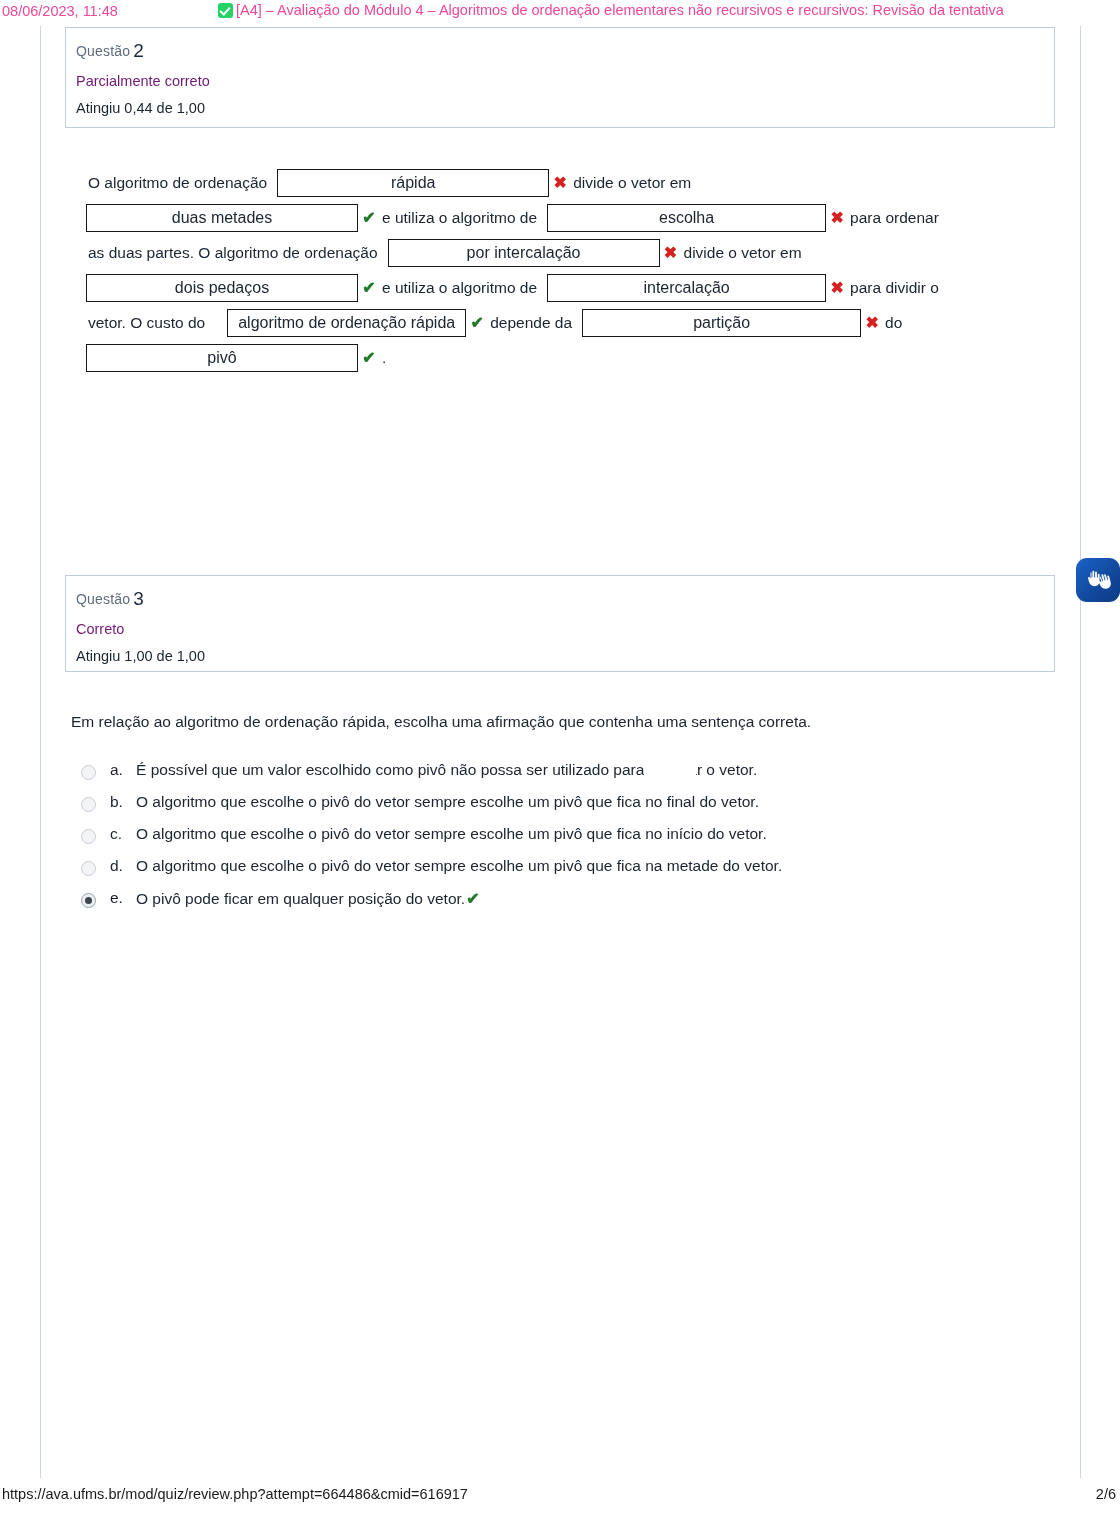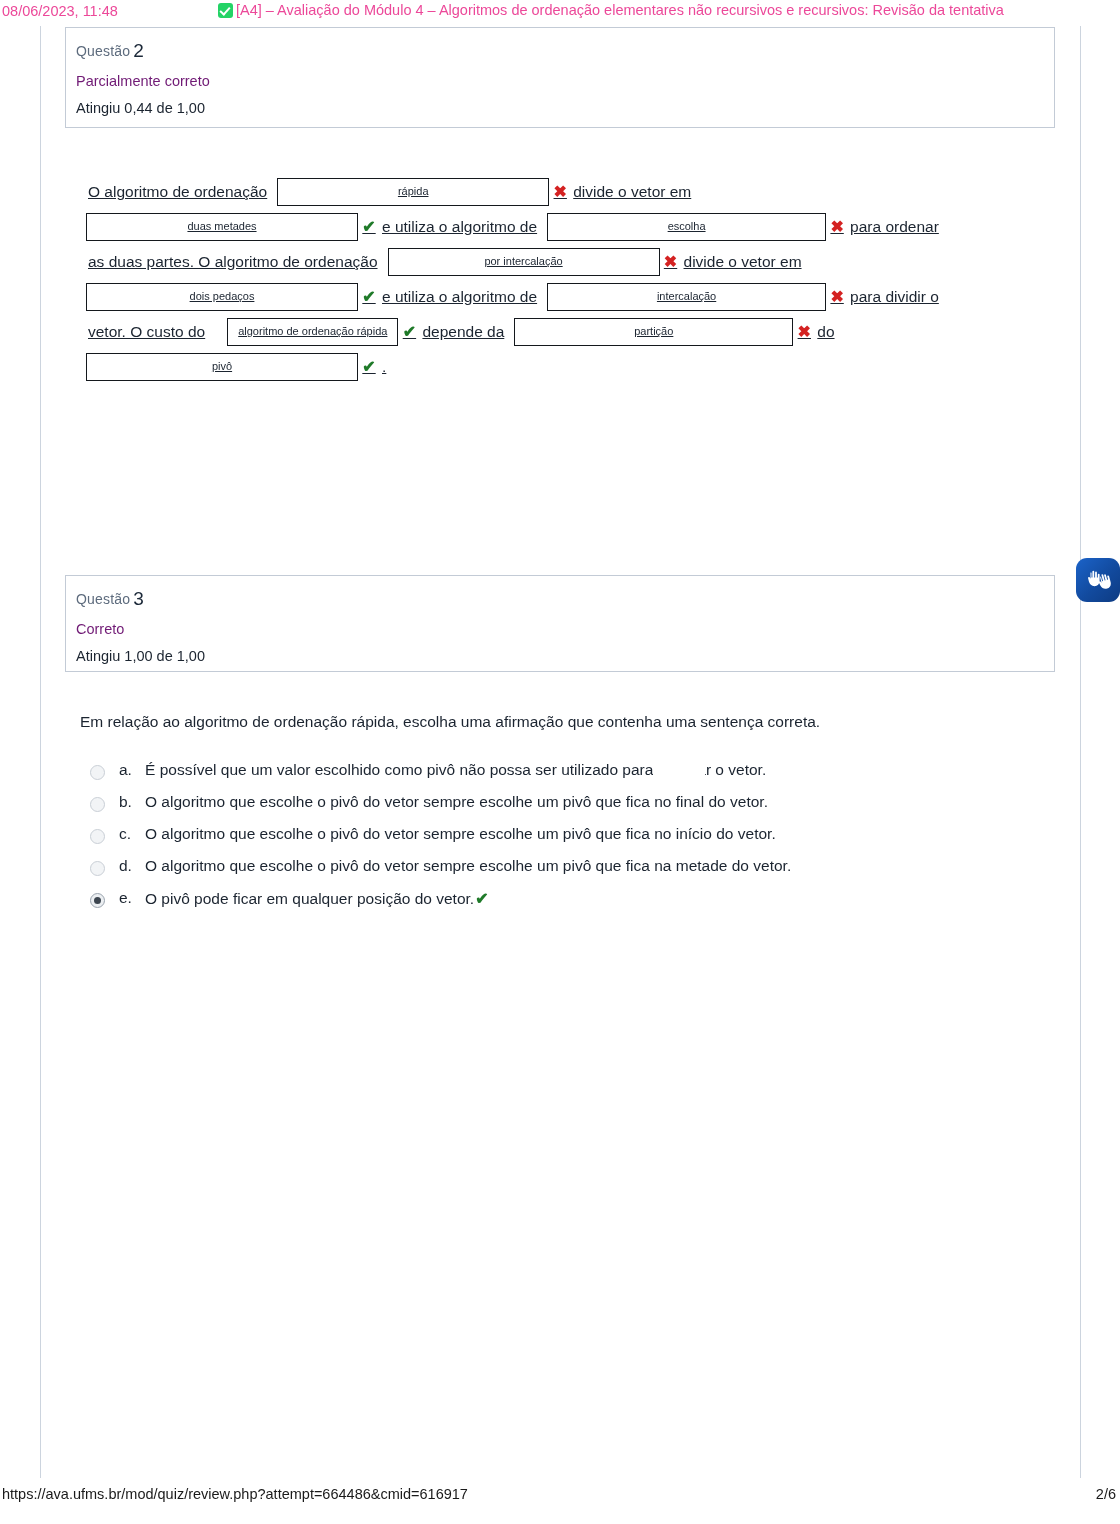--- a/index.html
+++ b/index.html
@@ -106,12 +106,11 @@
   .q2-body {
     position: absolute;
     left: 86px;
-    top: 174px;
+    top: 165px;
     width: 950px;
     font-size: 15.5px;
     color: #1b2430;
     line-height: 35px;
-    text-decoration: underline;
   }
   .q2-line {
     display: flex;

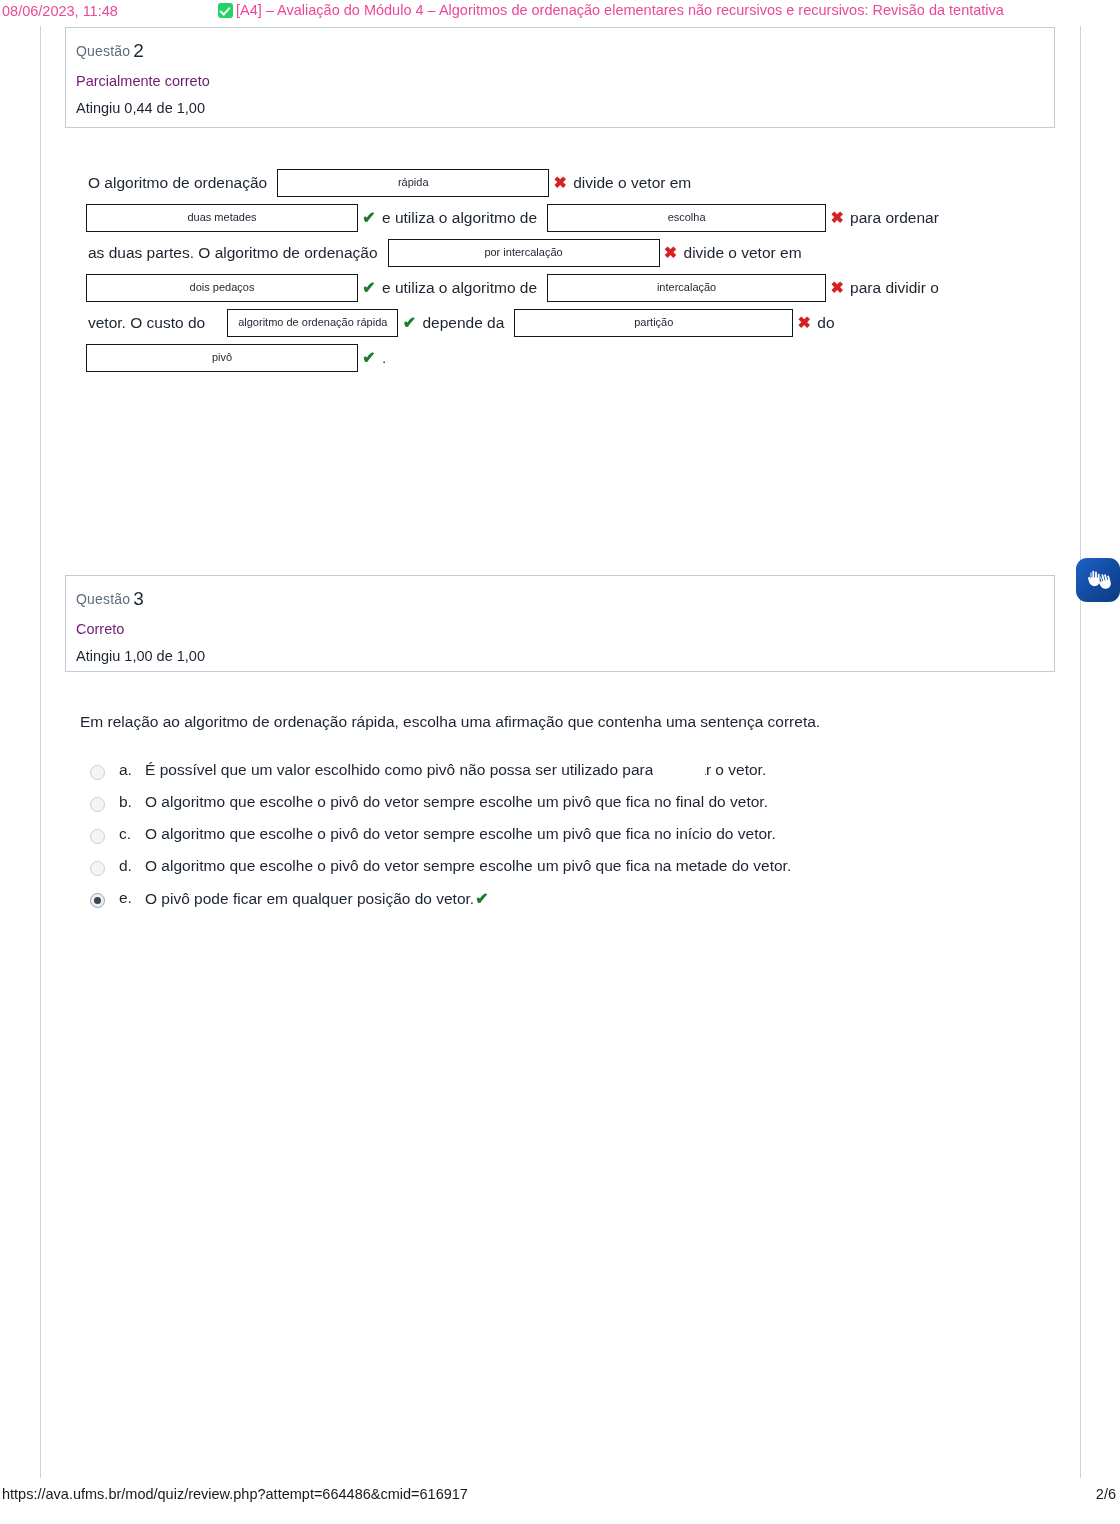--- a/index.html
+++ b/index.html
@@ -126,7 +126,7 @@
     height: 28px;
     border: 1.4px solid #14181d;
     background: #ffffff;
-    font-size: 11px;
+    font-size: 16px;
     color: #1b2430;
     padding: 0 6px;
     text-align: right;

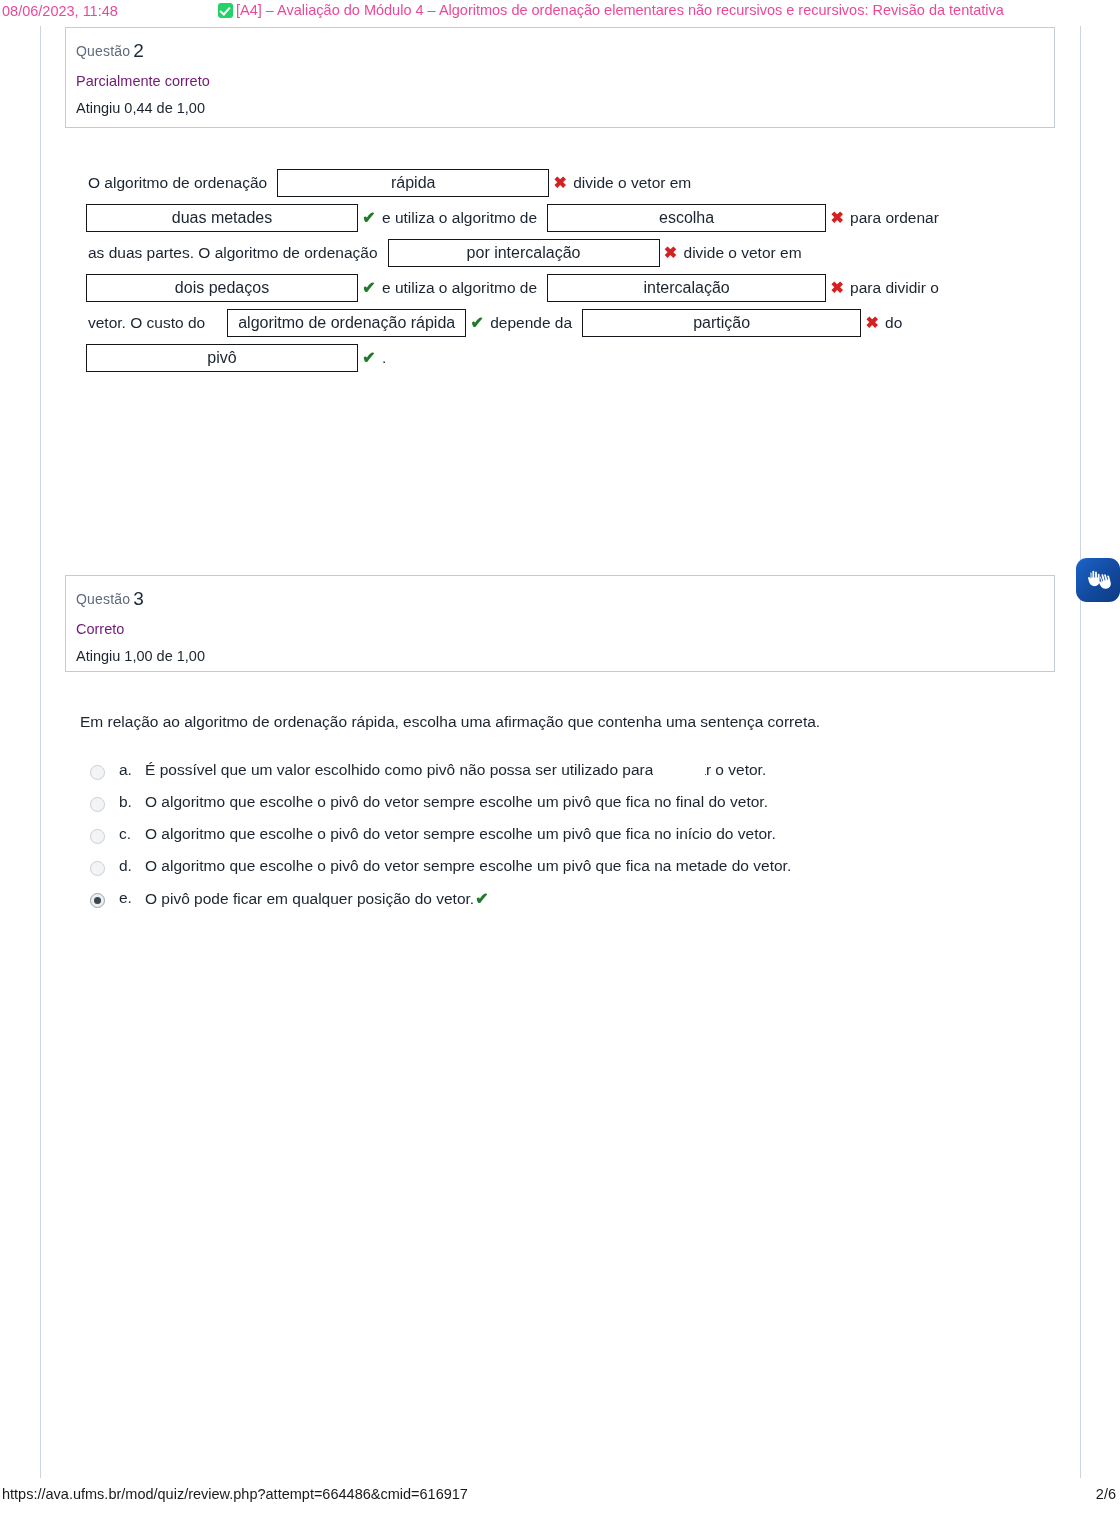--- a/index.html
+++ b/index.html
@@ -150,7 +150,7 @@
   
   .q3-body {
     position: absolute;
-    left: 80px;
+    left: 71px;
     top: 713px;
     width: 950px;
     font-size: 15.5px;

